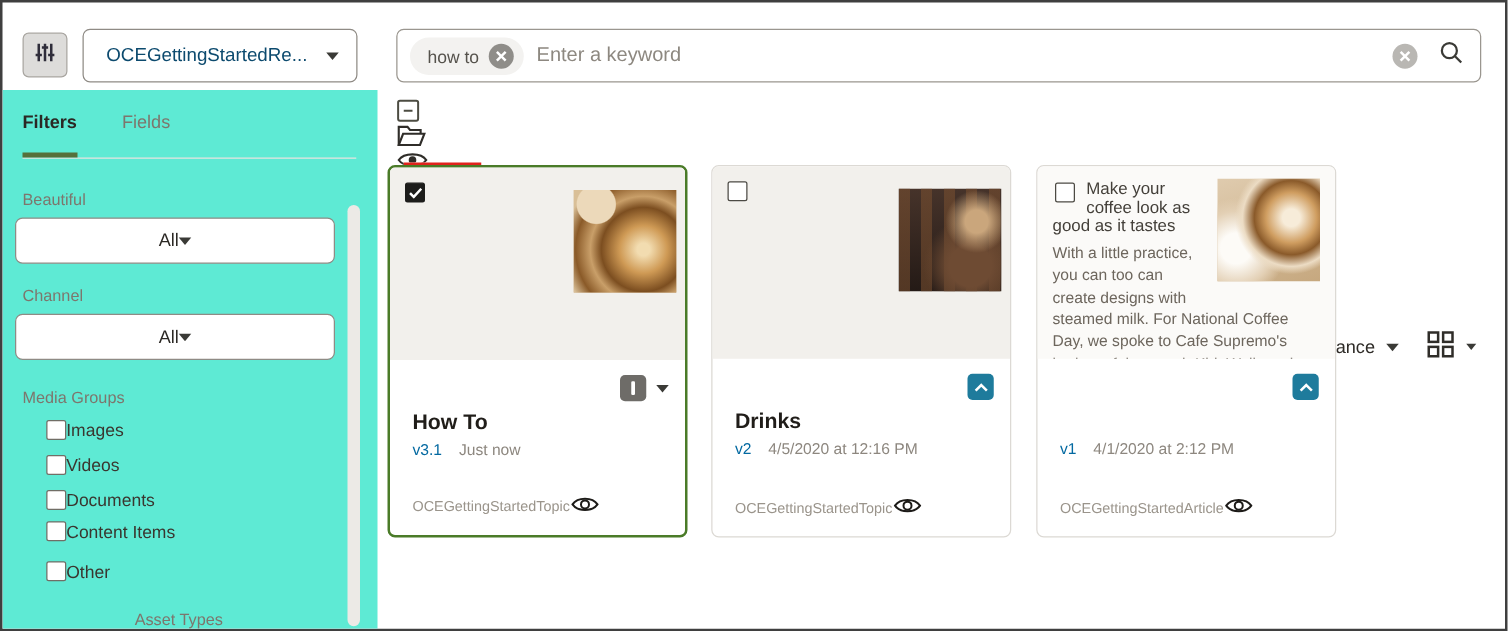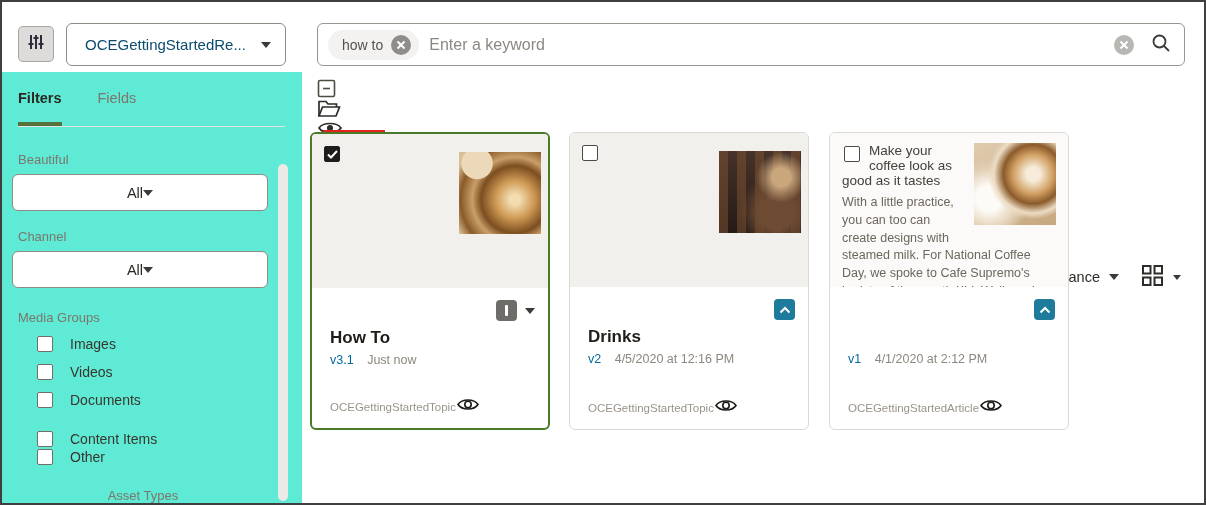--- a/index.html
+++ b/index.html
@@ -56,7 +56,7 @@
     border:1px solid #8f8b85; border-radius:6px; display:flex; align-items:center;
     justify-content:center; padding:0 14px 0 14px; font-size:14.5px; cursor:pointer;
   }
-  .cb-row { position:absolute; left:35px; display:flex; align-items:center; gap:17px; height:22px; }
+  .cb-row { position:absolute; left:35px; display:flex; align-items:center; height:22px; }
   .cb {
     width:16px; height:16px; border:1.6px solid #716e66; border-radius:2px;
     background:#fff; flex:none; cursor:pointer;

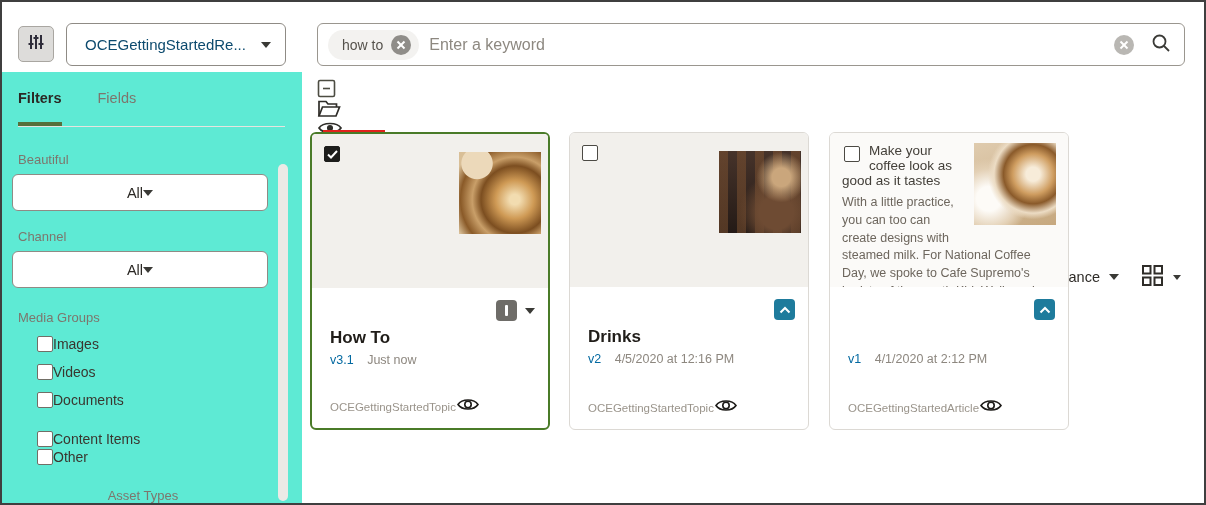--- a/index.html
+++ b/index.html
@@ -208,7 +208,7 @@
     <span class="cb"></span>
     <span class="cb-label">Documents</span>
   </div>
-  <div class="cb-row" style="top:356px">
+  <div class="cb-row" style="top:342px">
     <span class="cb"></span>
     <span class="cb-label">Content Items</span>
   </div>

